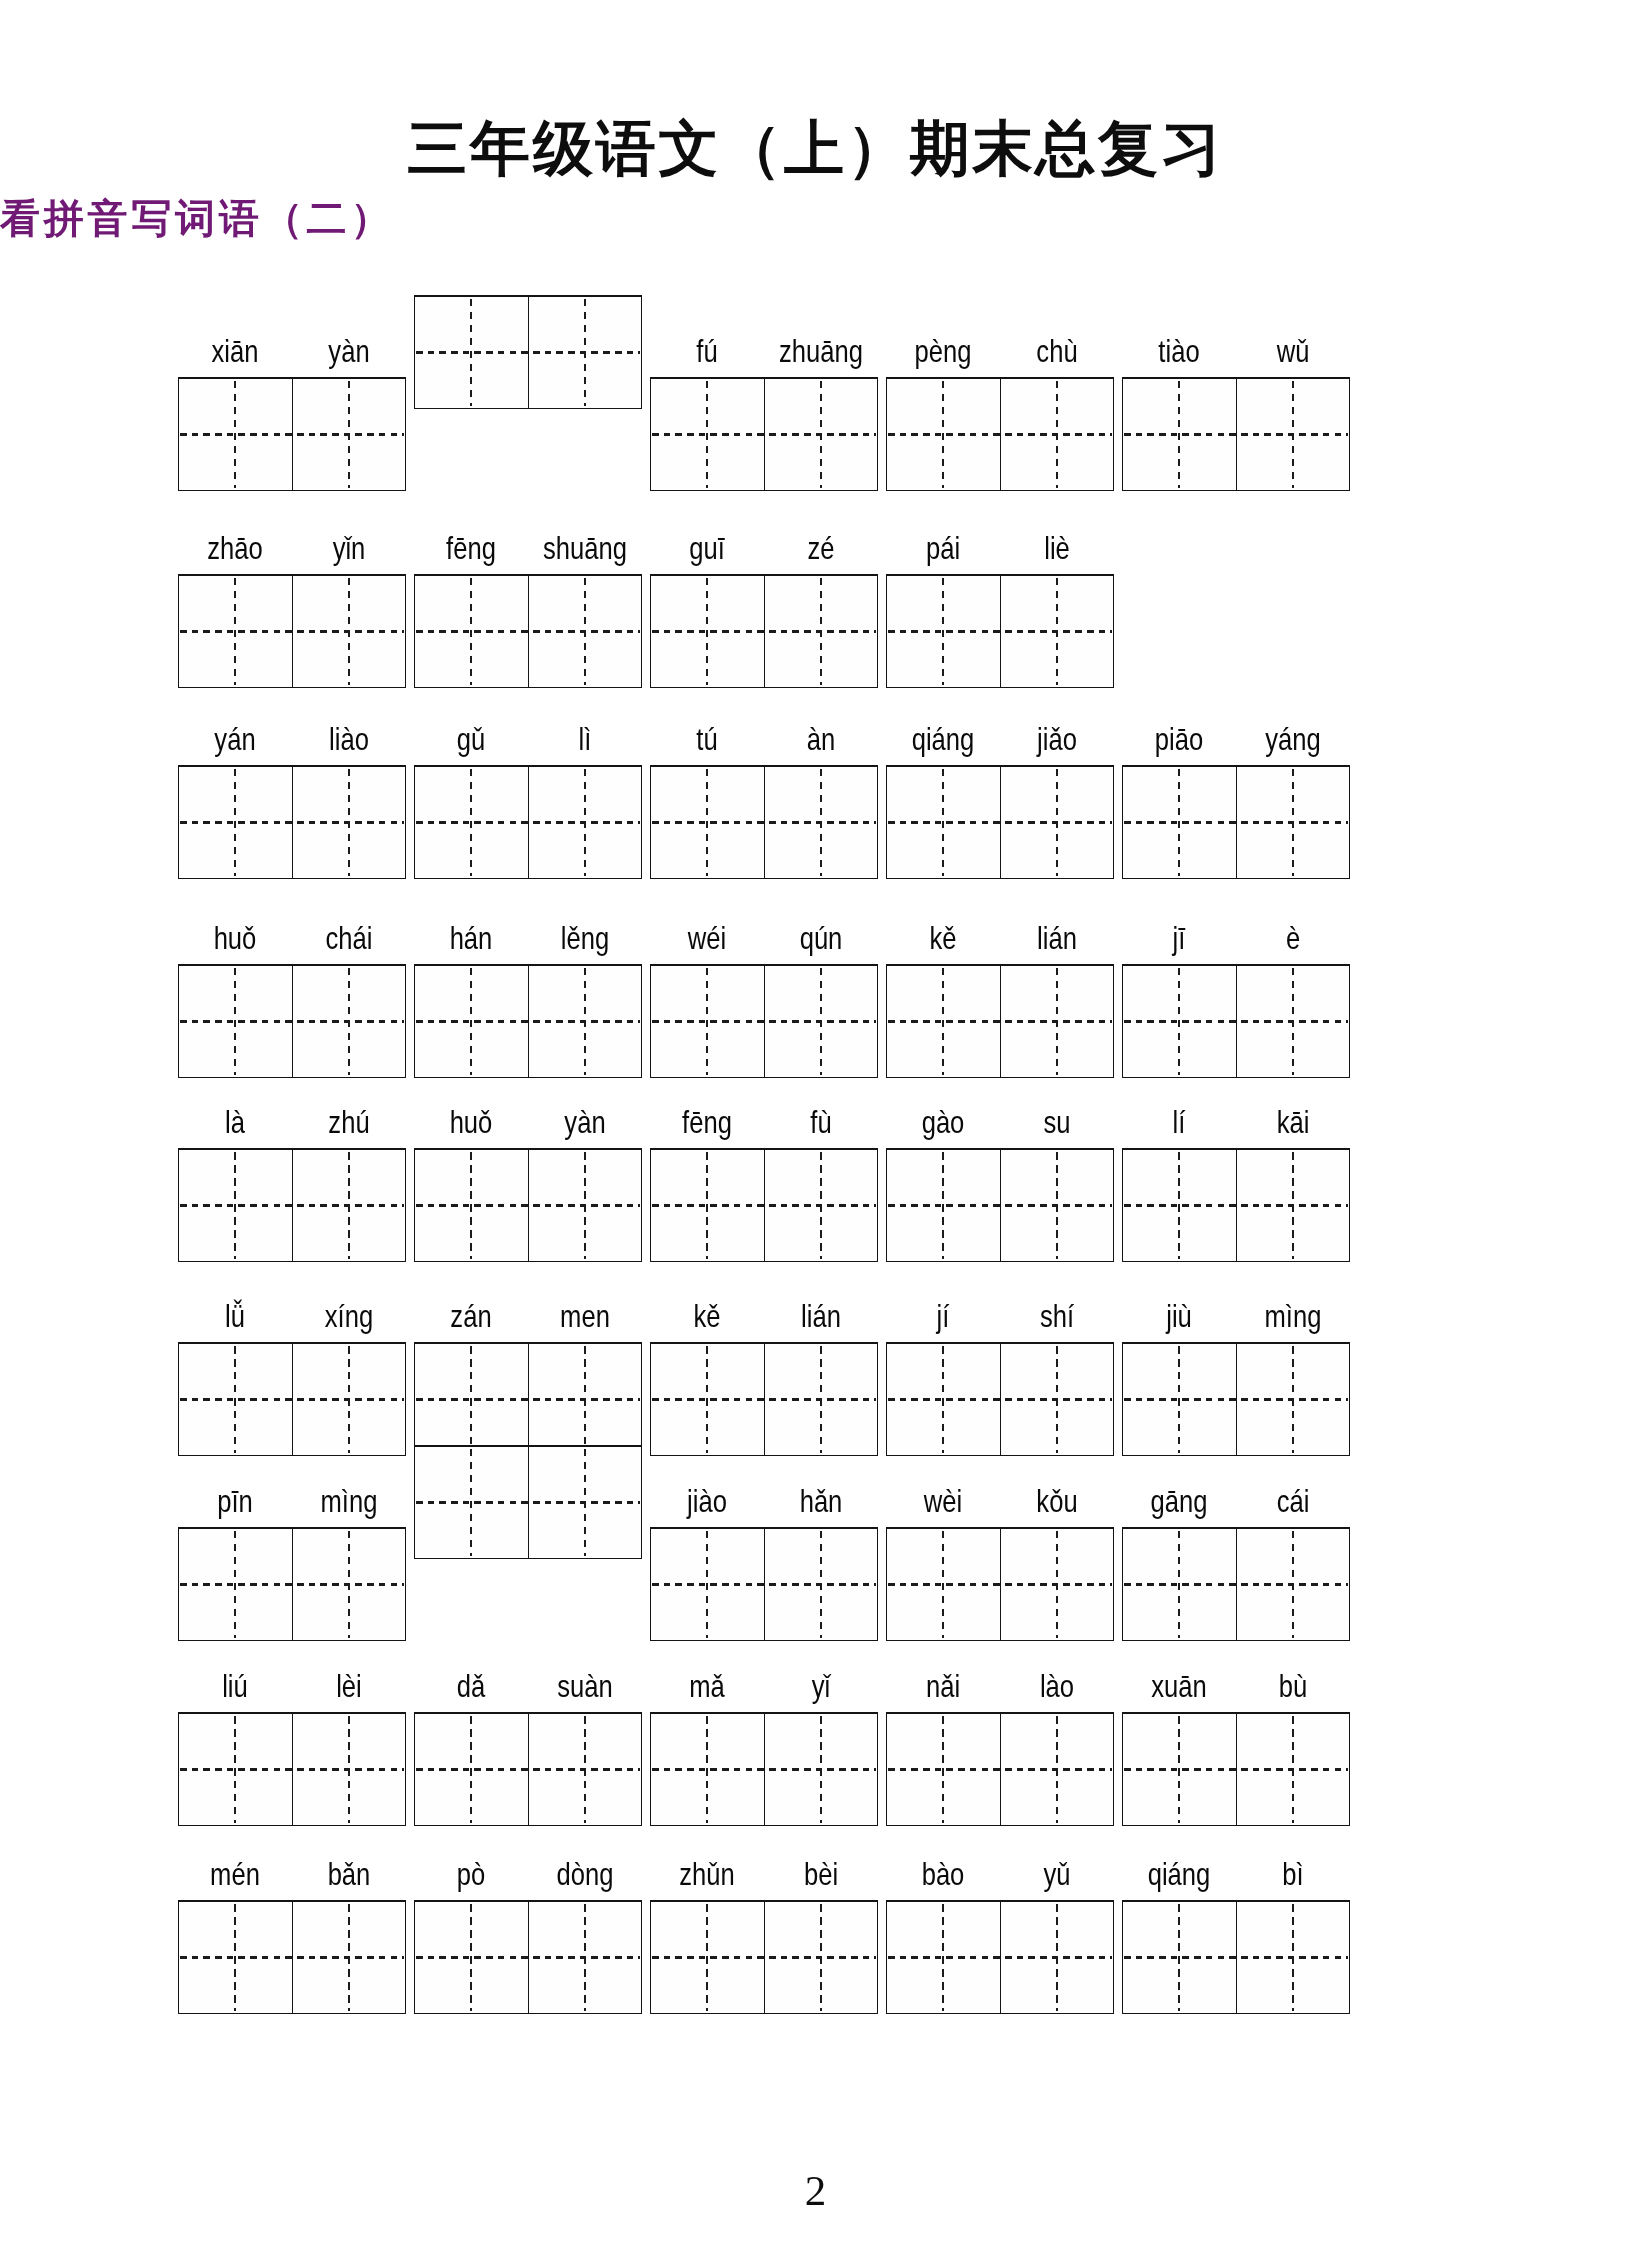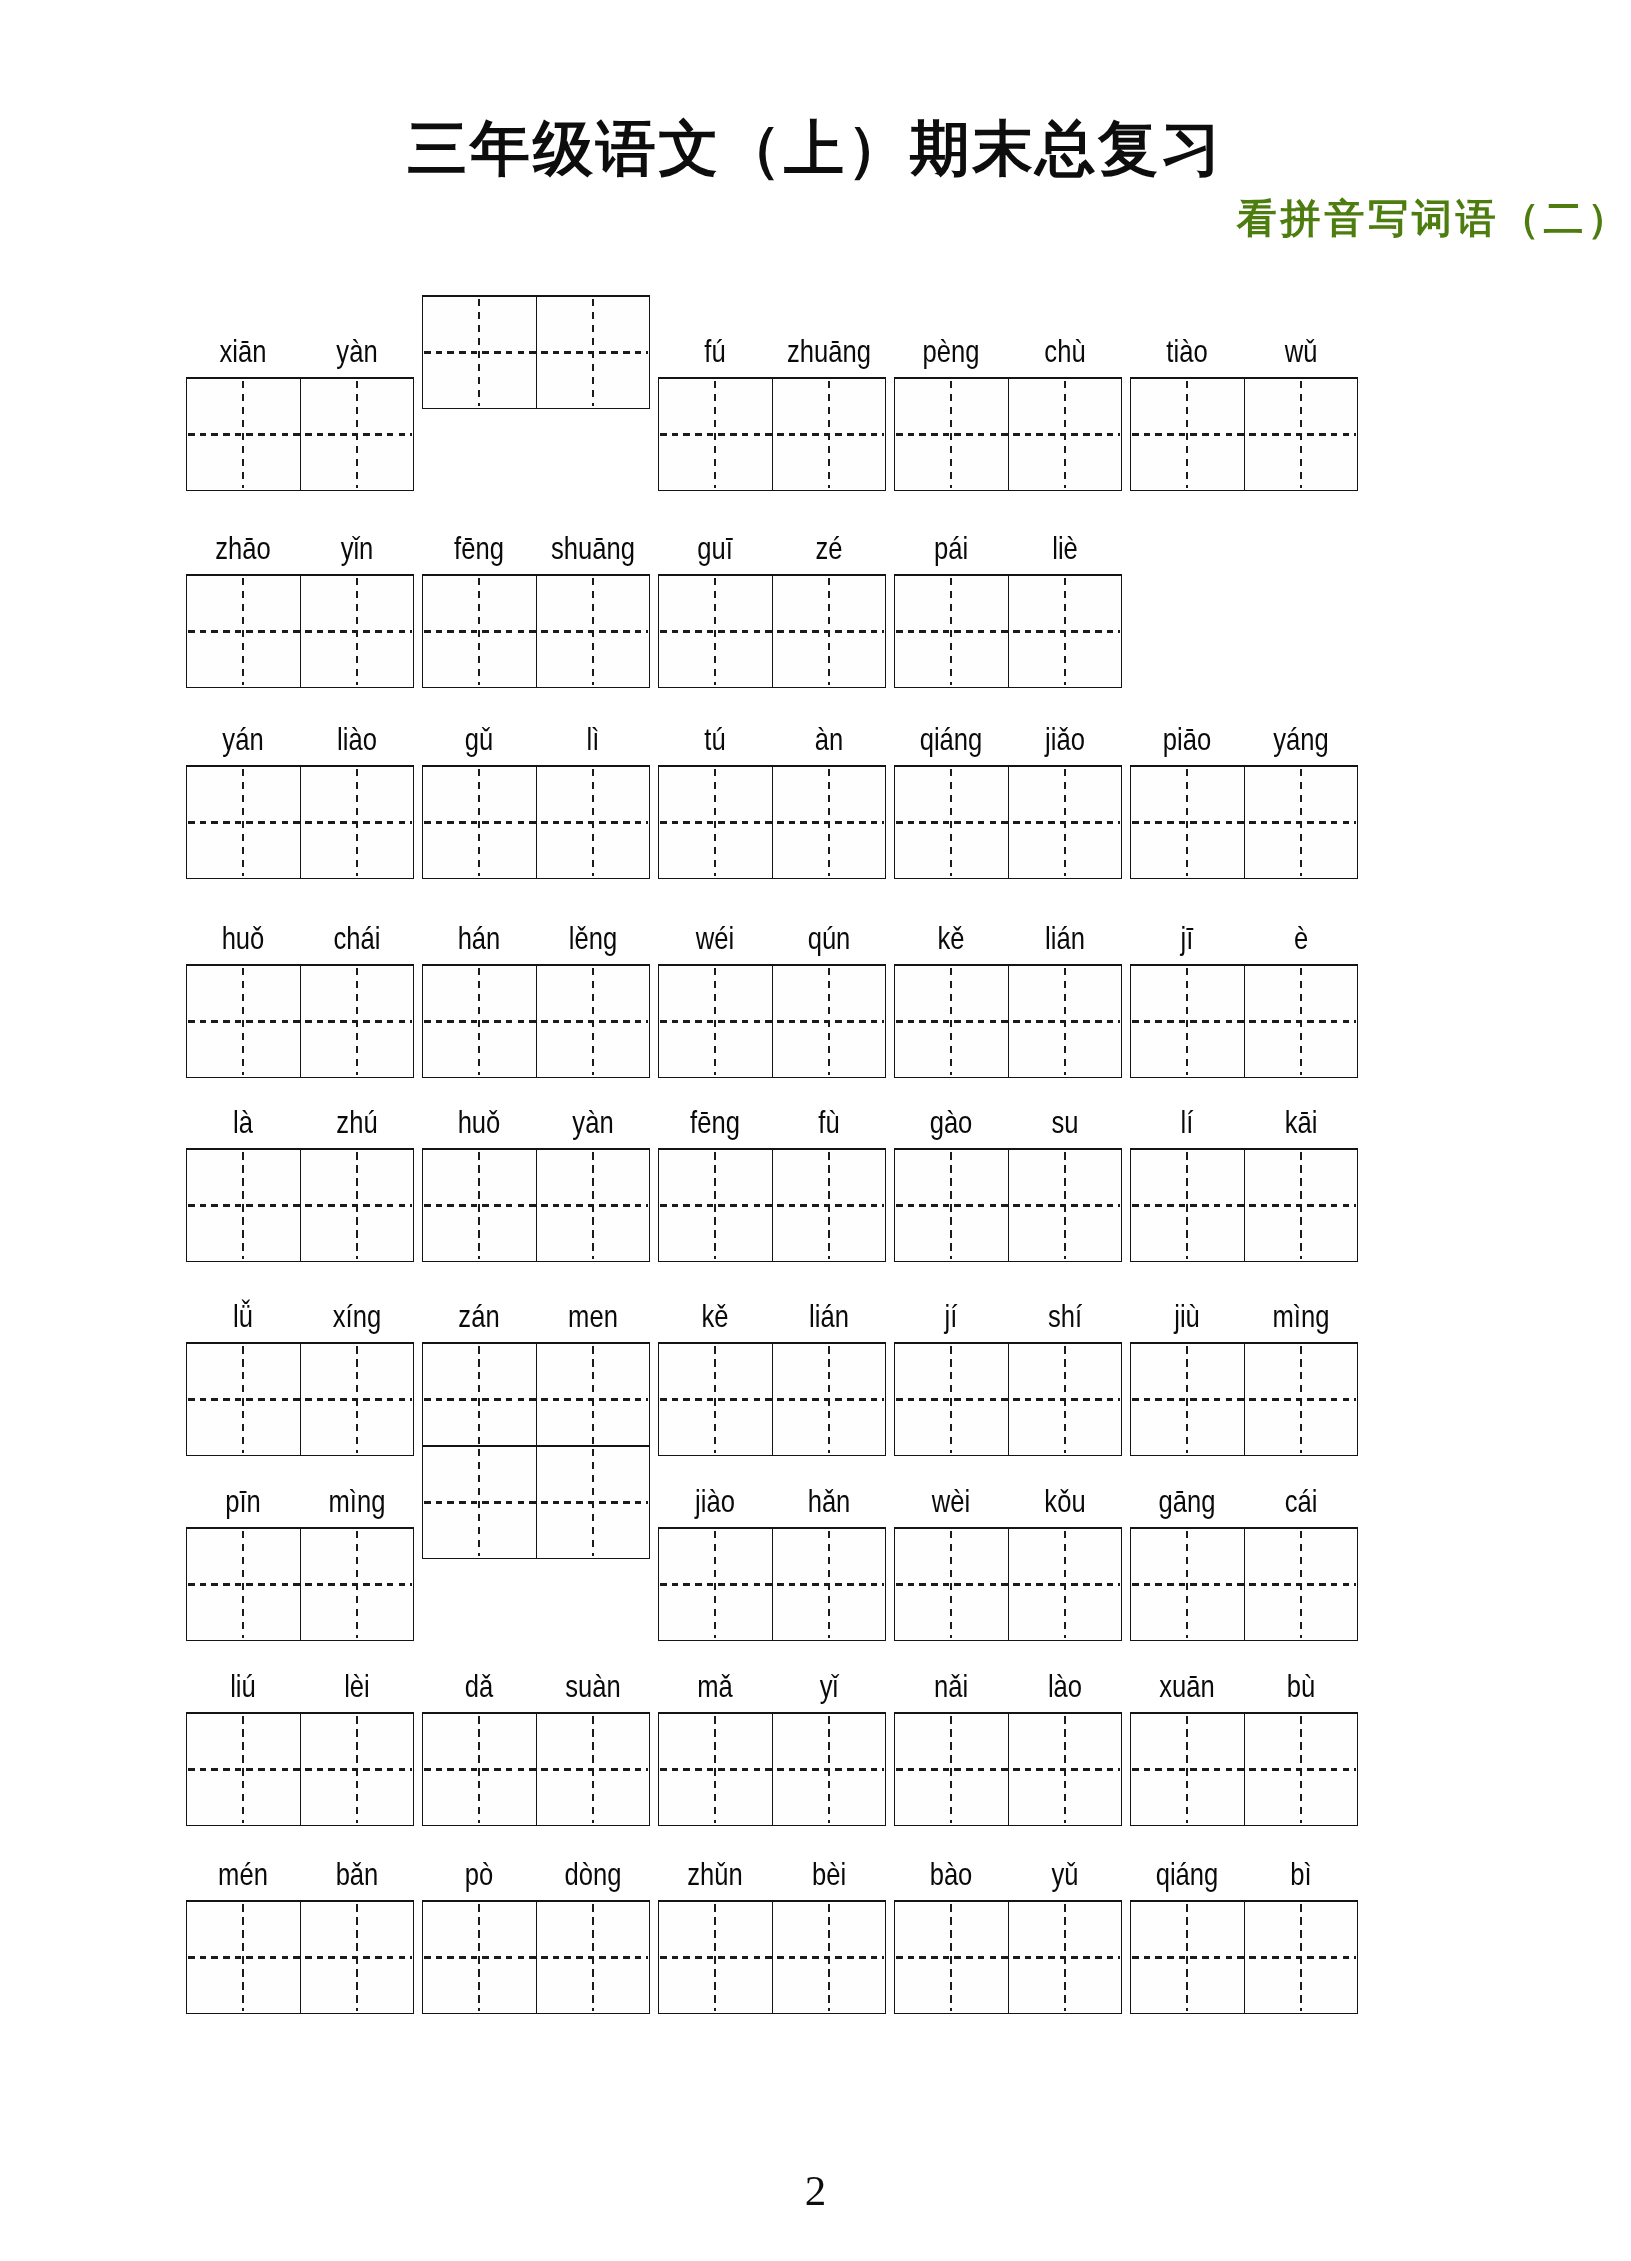--- a/index.html
+++ b/index.html
@@ -35,13 +35,13 @@
     top: 197px;
     left: 0;
     width: 100%;
-    text-align: right;
+    text-align: left;
     font-family: "Liberation Sans", "DejaVu Sans", sans-serif;
     font-weight: bold;
     font-size: 40px;
     line-height: 1.05;
     letter-spacing: 3.8px;
-    color: #4d7c0f;
+    color: #701a75;
   }
 
   .rows-layer { position: absolute; inset: 0; }

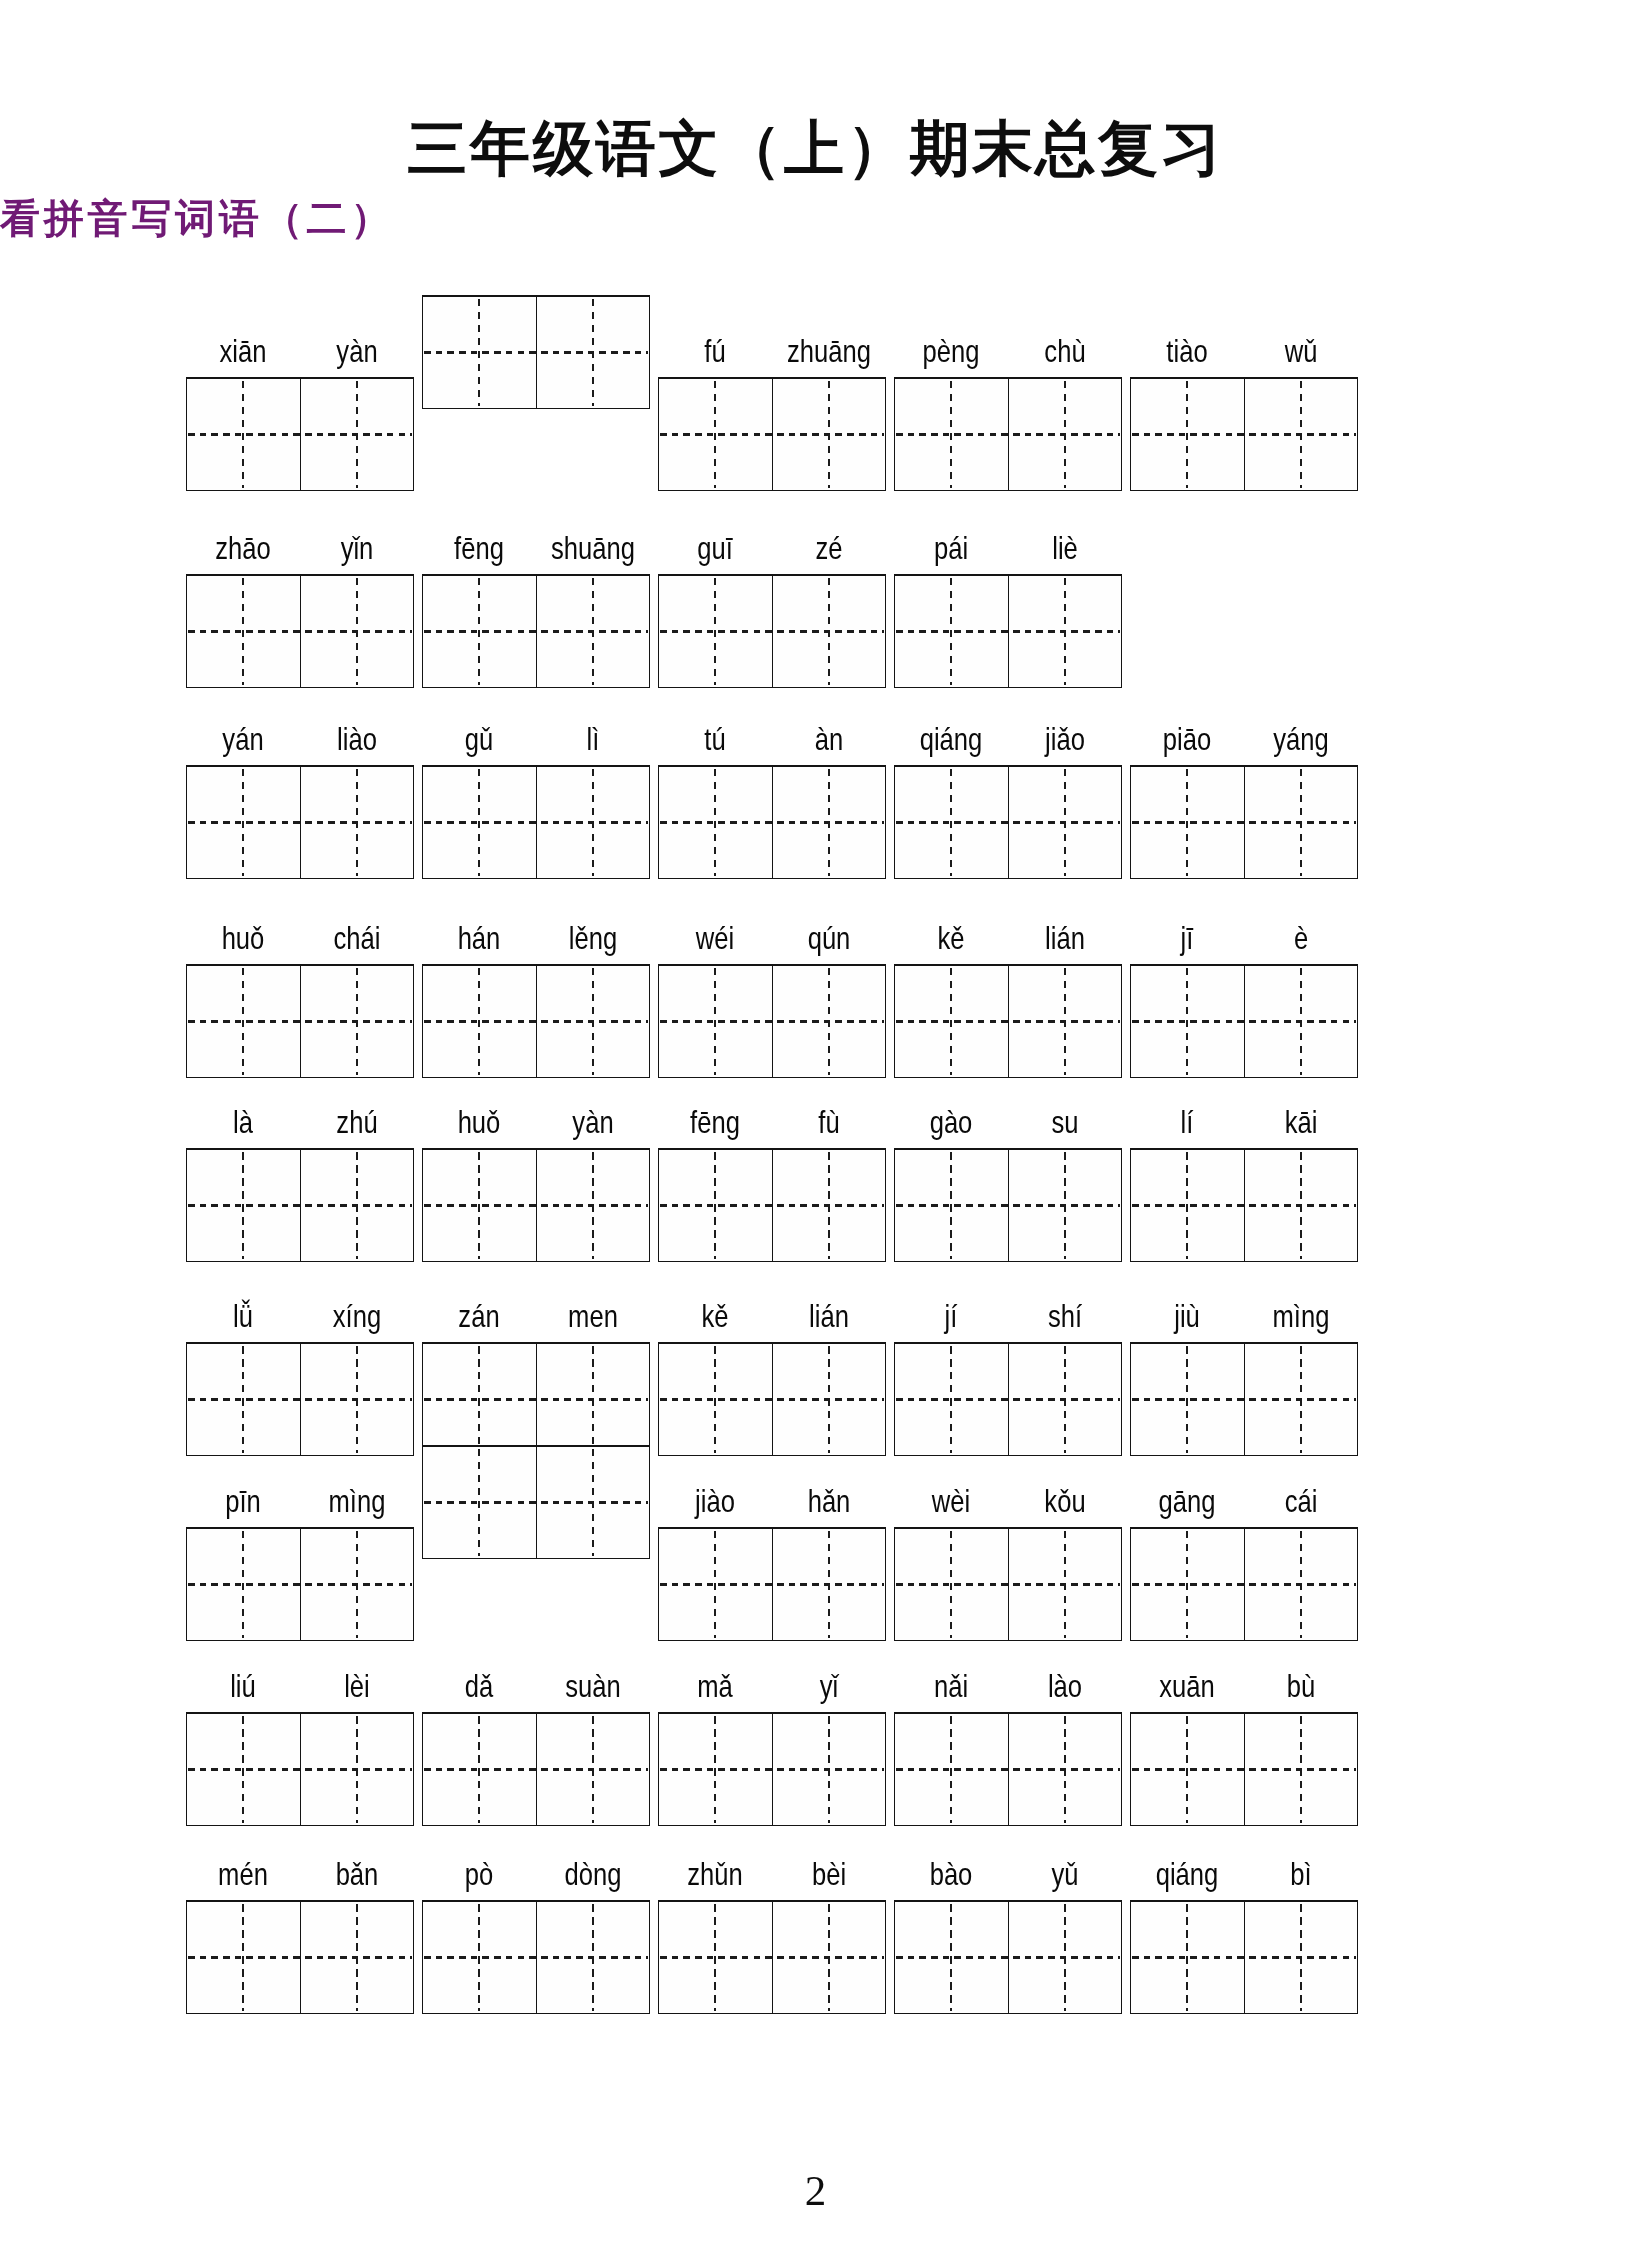--- a/index.html
+++ b/index.html
@@ -48,7 +48,7 @@
 
   .word-row {
     position: absolute;
-    left: 186px;
+    left: 178px;
     display: flex;
     column-gap: 22.5px;
     gap: 8px;

